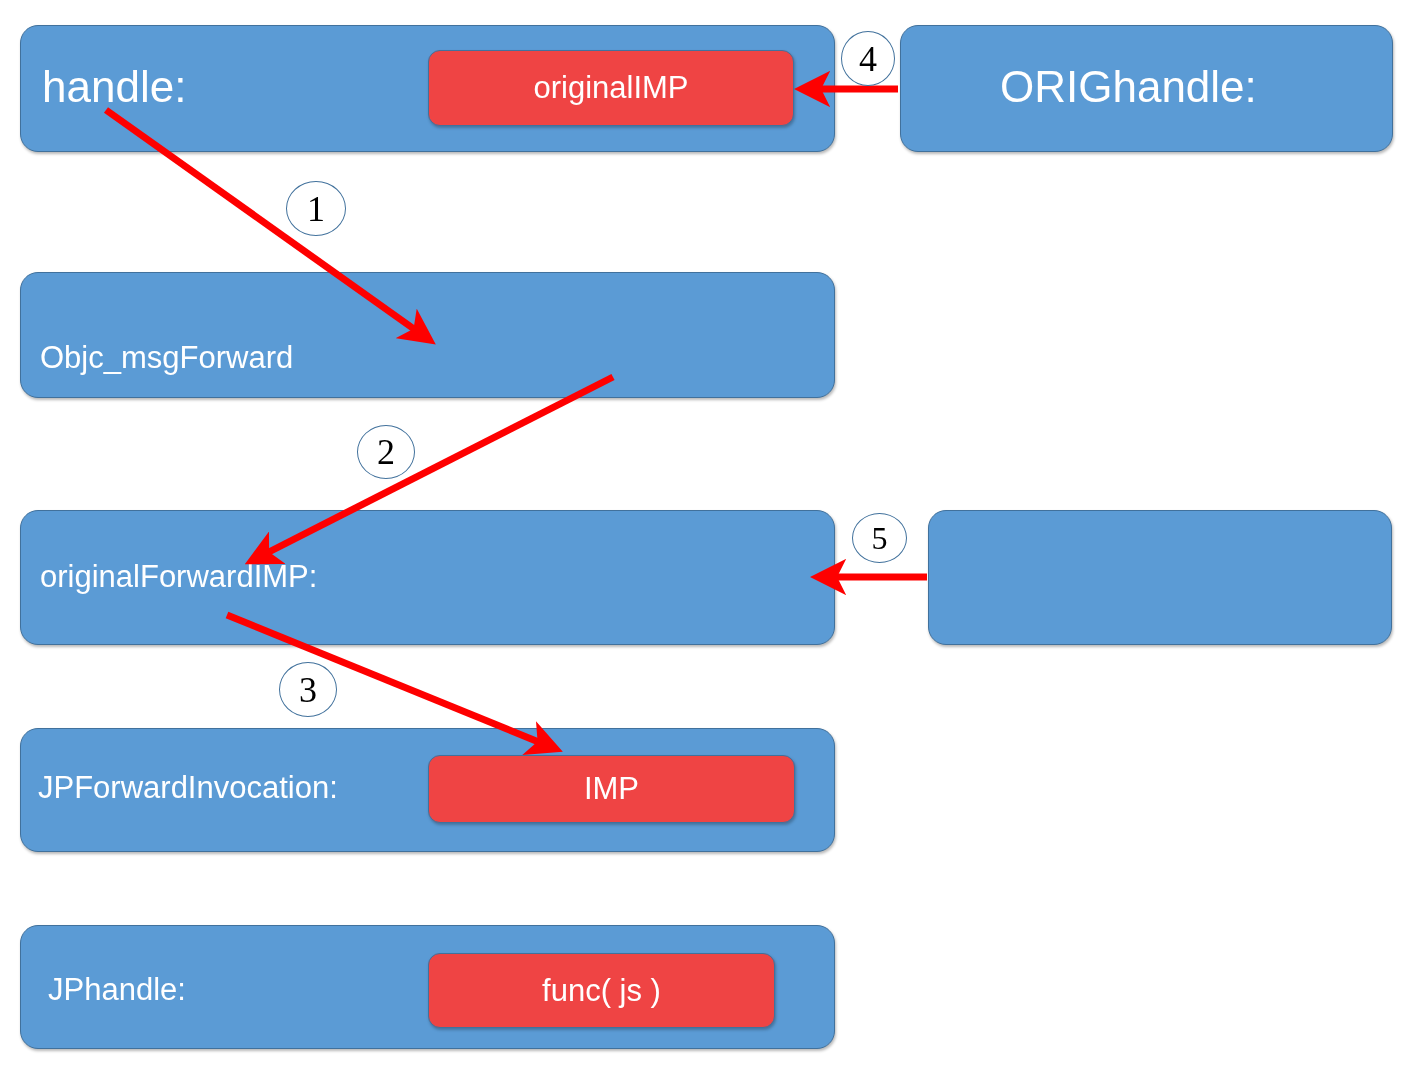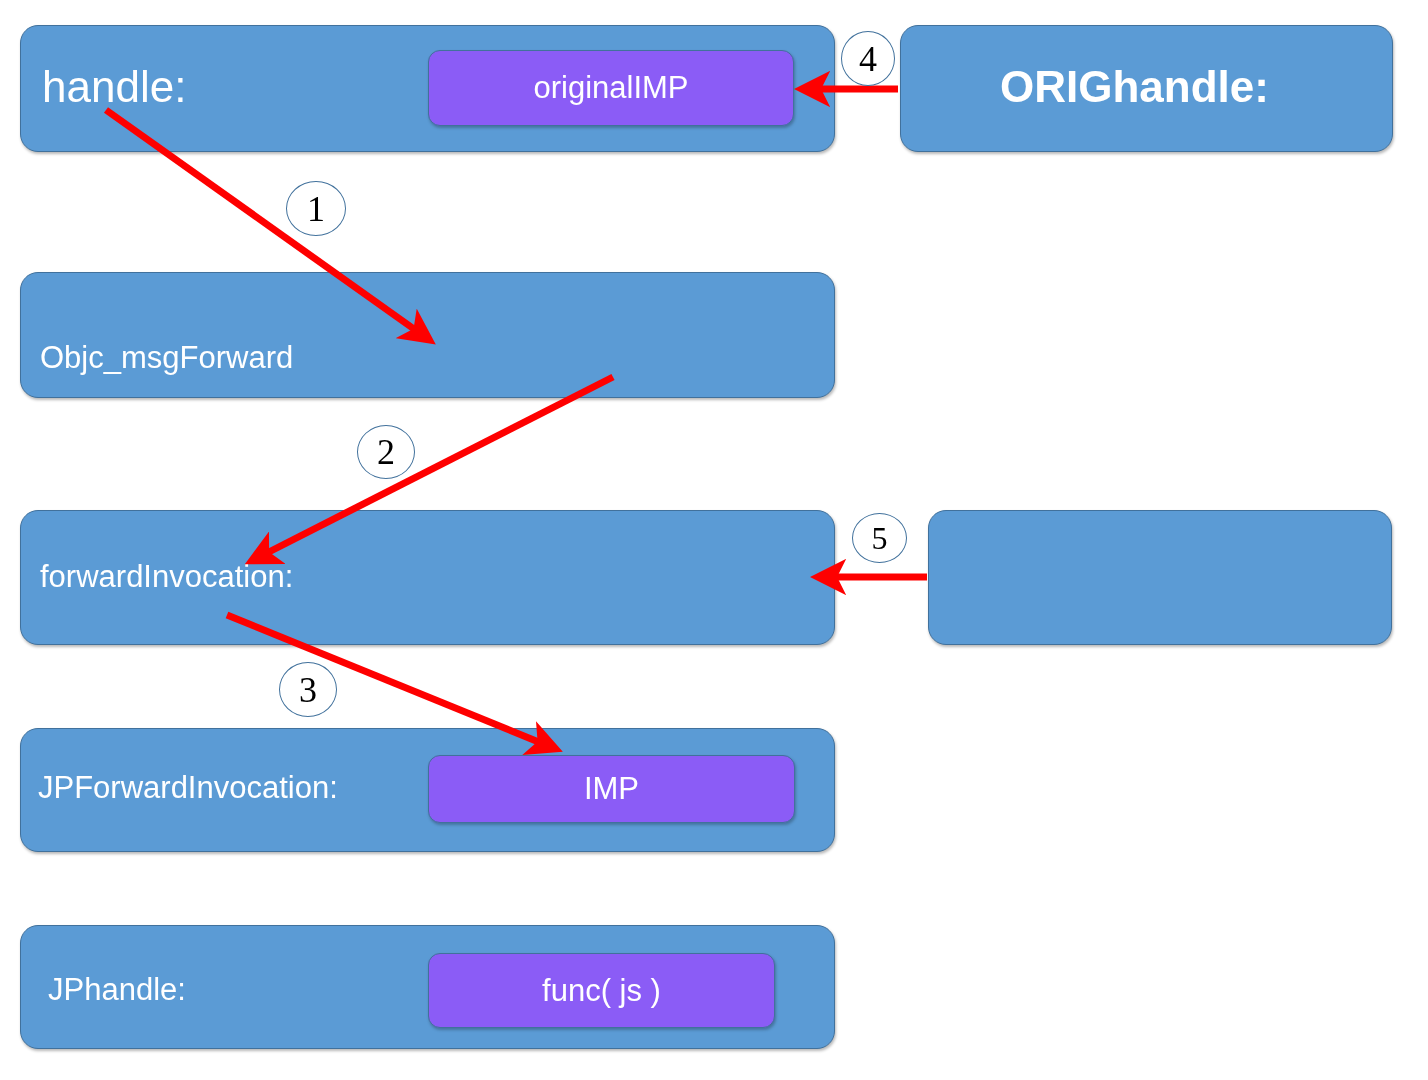--- a/index.html
+++ b/index.html
@@ -36,7 +36,7 @@
   .imp-box {
     position: absolute;
     box-sizing: border-box;
-    background: #8b5cf6;
+    background: #ef4444;
     border: 1px solid #41719c;
     border-radius: 12px;
     box-shadow: 1px 2px 3px rgba(0,0,0,0.25);

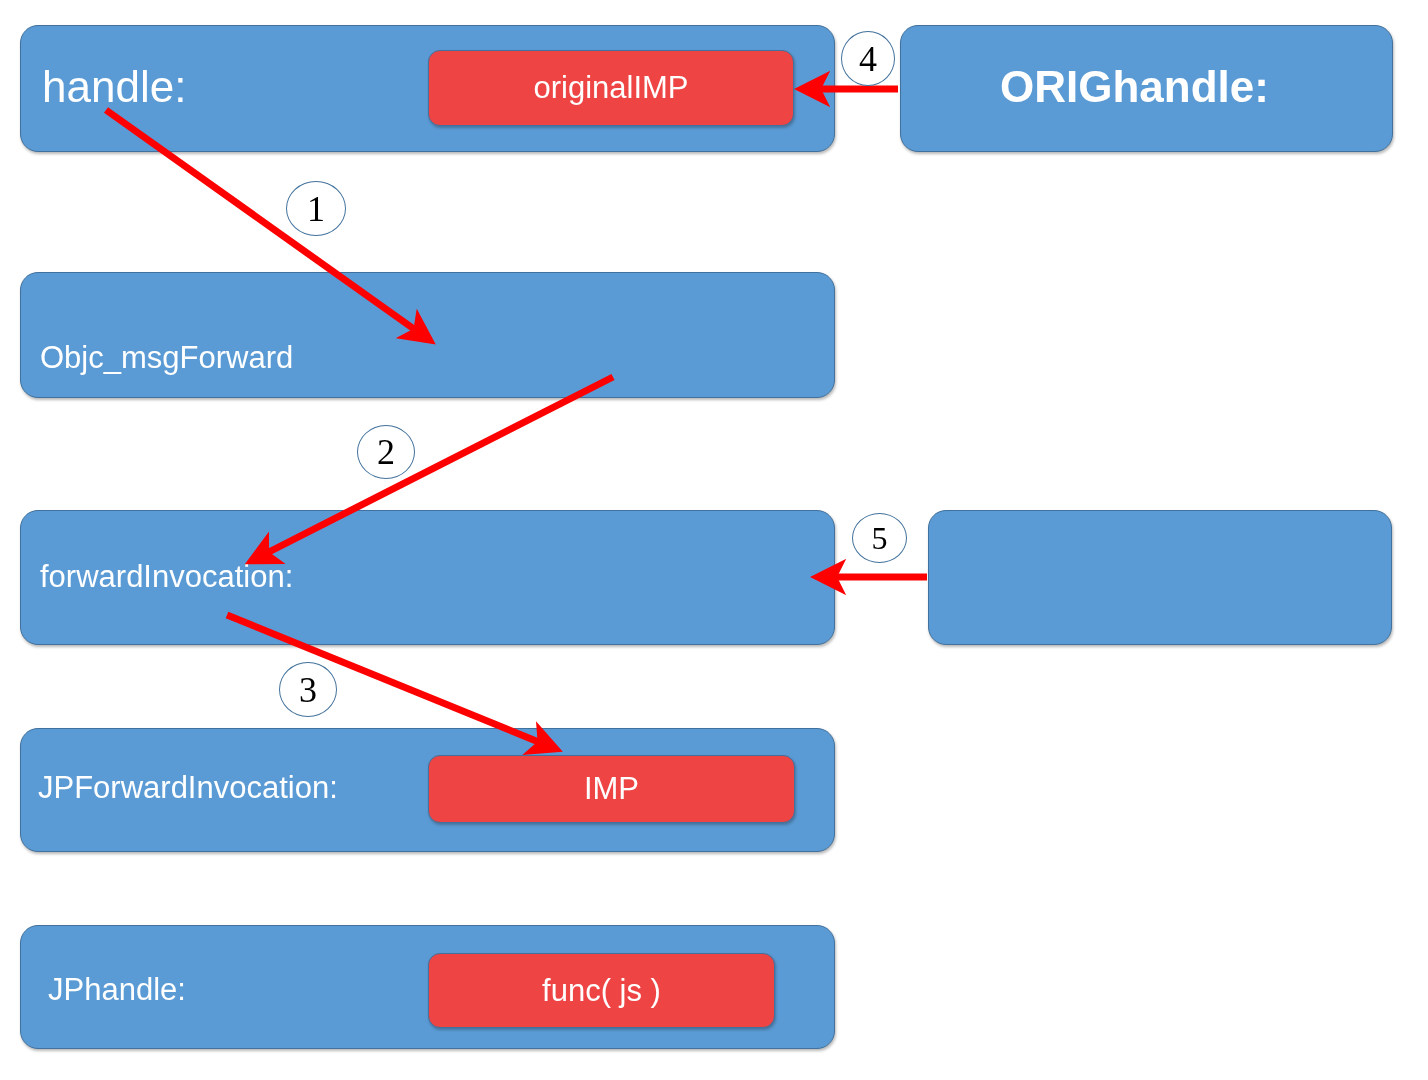--- a/index.html
+++ b/index.html
@@ -79,7 +79,7 @@
   <div class="imp-box" style="left:428px; top:50px; width:366px; height:76px; font-size:31px;">originalIMP</div>
 
   <div class="node" style="left:900px; top:25px; width:493px; height:127px;"></div>
-  <div class="node-label" style="left:1000px; top:65px; font-size:44px;font-weight:bold;">ORIGhandle:</div>
+  <div class="node-label" style="left:1000px; top:65px; font-size:44px;">ORIGhandle:</div>
 
   <div class="node" style="left:20px; top:272px; width:815px; height:126px;"></div>
   <div class="node-label" style="left:40px; top:342px; font-size:31px;">Objc_msgForward</div>

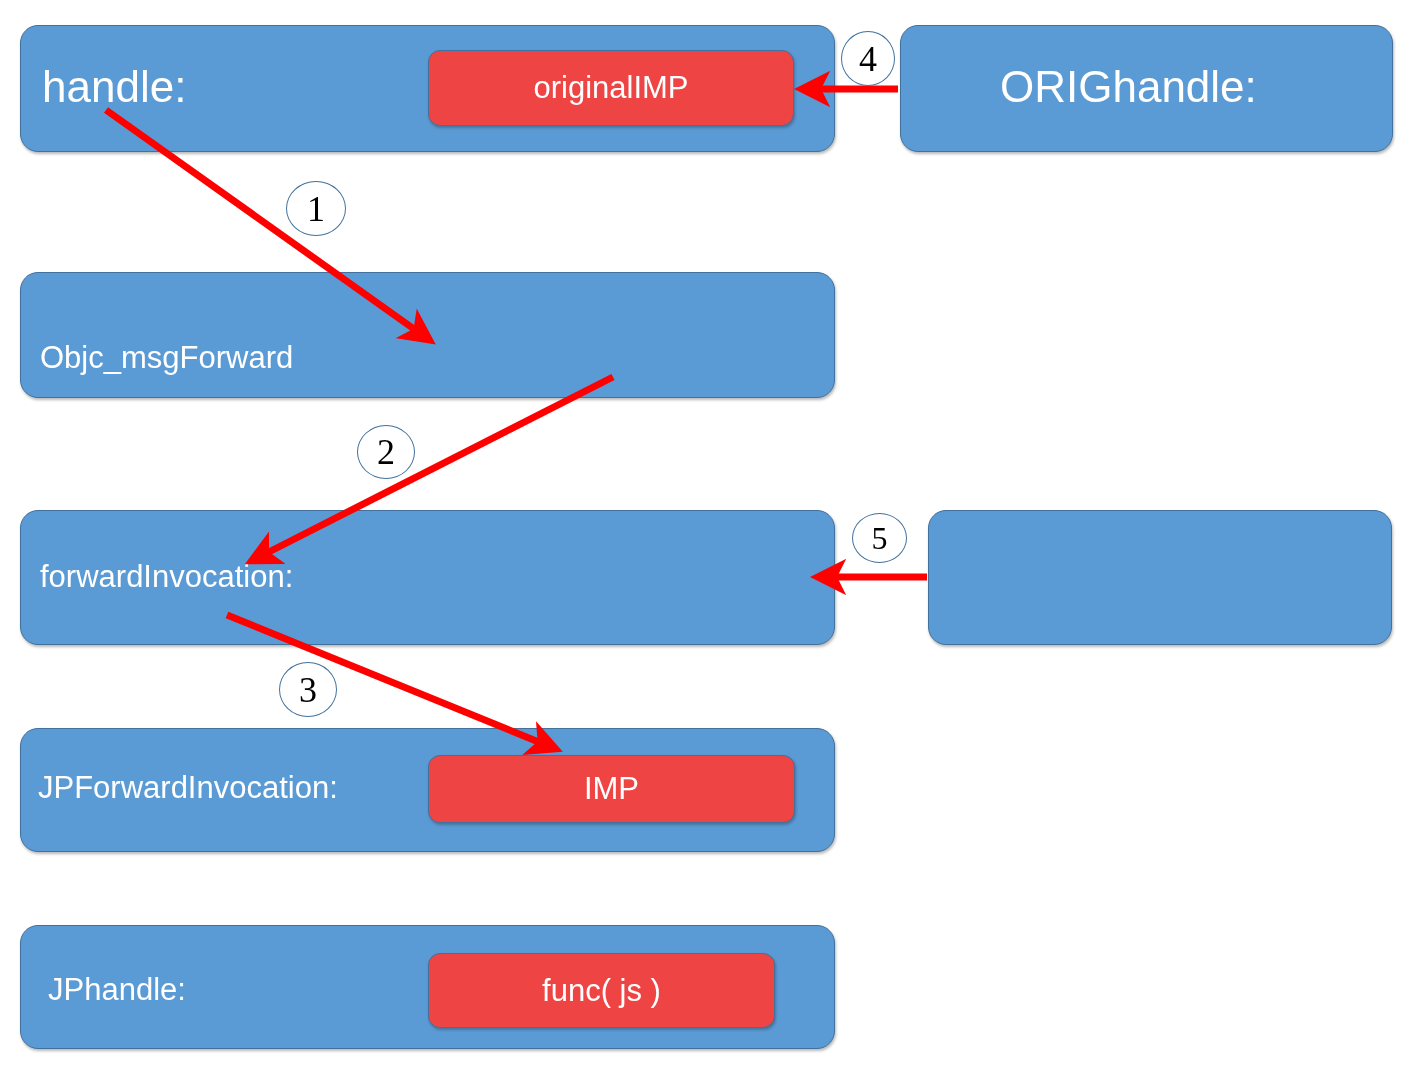--- a/index.html
+++ b/index.html
@@ -85,7 +85,7 @@
   <div class="node-label" style="left:40px; top:342px; font-size:31px;">Objc_msgForward</div>
 
   <div class="node" style="left:20px; top:510px; width:815px; height:135px;"></div>
-  <div class="node-label" style="left:40px; top:561px; font-size:31px;">forwardInvocation:</div>
+  <div class="node-label" style="left:40px; top:561px; font-size:31px;">originalForwardIMP:</div>
 
   <div class="node" style="left:928px; top:510px; width:464px; height:135px;"></div>
 

